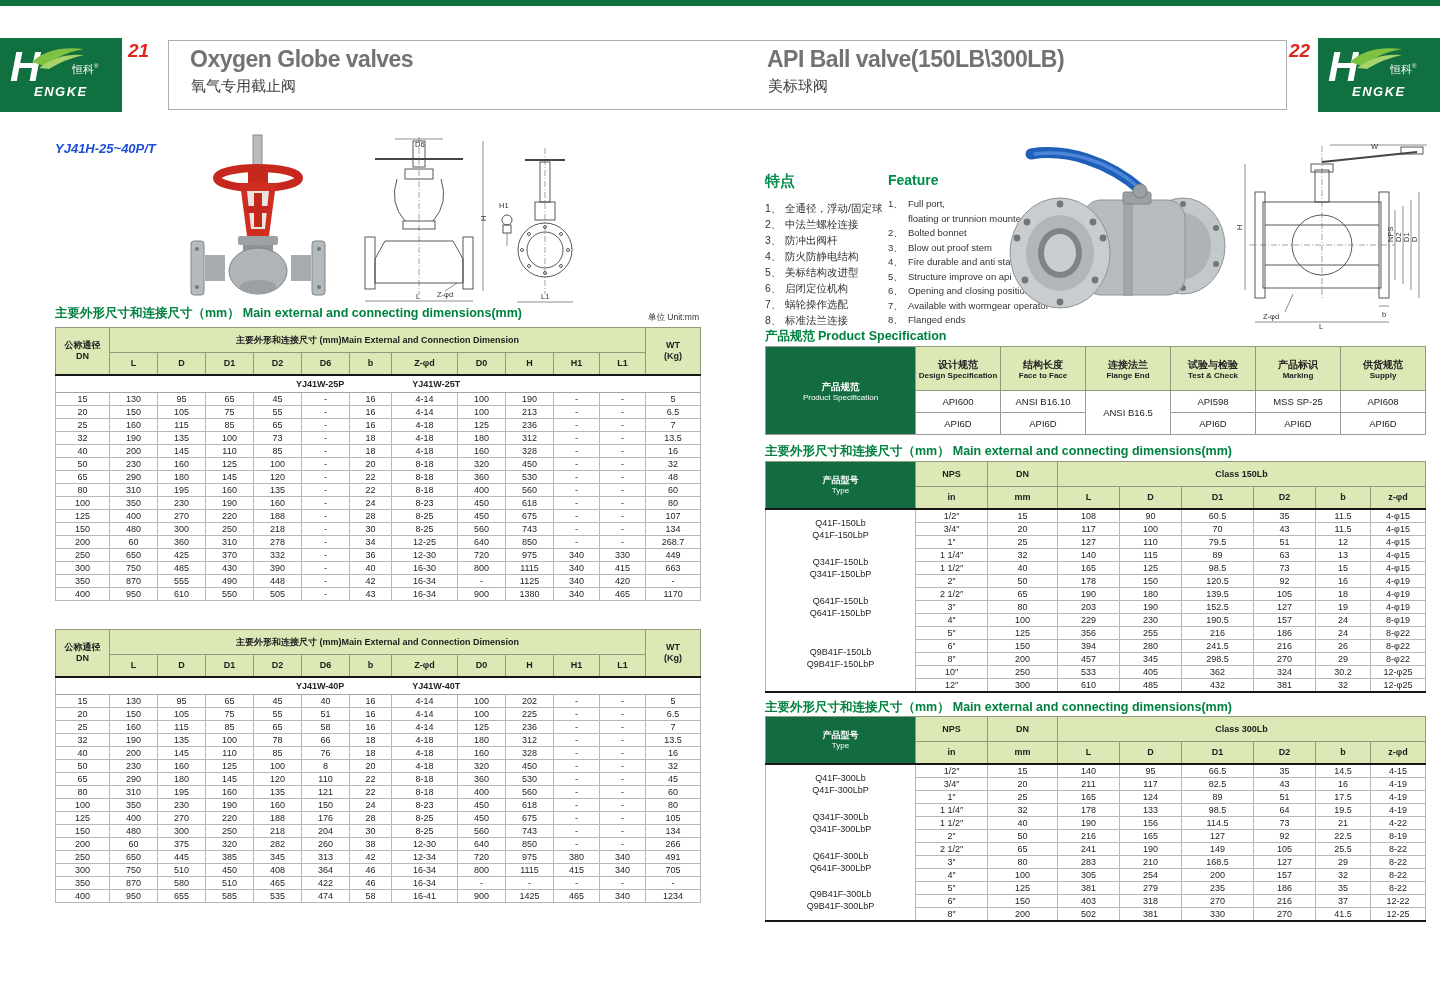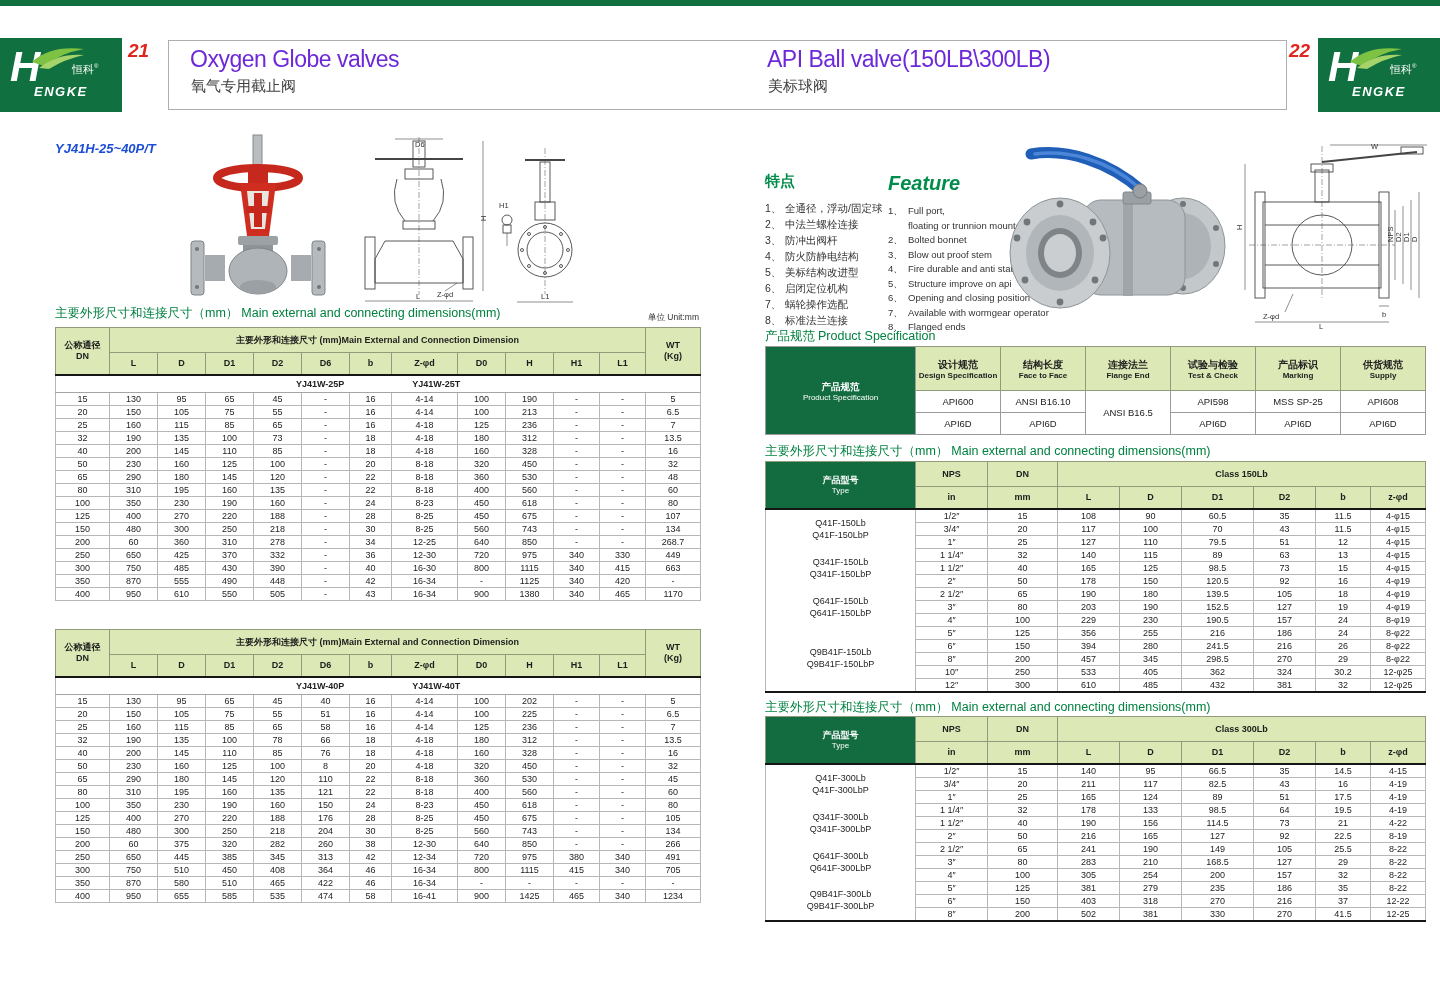--- a/index.html
+++ b/index.html
@@ -17,7 +17,7 @@
   .logo-sub{position:absolute;left:34px;top:46px;font-size:13px;font-weight:bold;font-style:italic;color:#fff;letter-spacing:1.5px}
   .pagenum{position:absolute;top:40px;font-size:19px;font-weight:bold;font-style:italic;color:#e0251c}
   .title-box{position:absolute;left:168px;top:40px;width:1119px;height:70px;border:1px solid #aeaeae;background:#fff}
-  .title-en{position:absolute;font-size:23px;font-weight:normal;color:#6d28d9;letter-spacing:-0.5px;white-space:nowrap}
+  .title-en{position:absolute;font-size:23px;font-weight:bold;color:#737373;letter-spacing:-0.5px;white-space:nowrap}
   .title-cn{position:absolute;font-size:15px;color:#404040;white-space:nowrap}
 
   

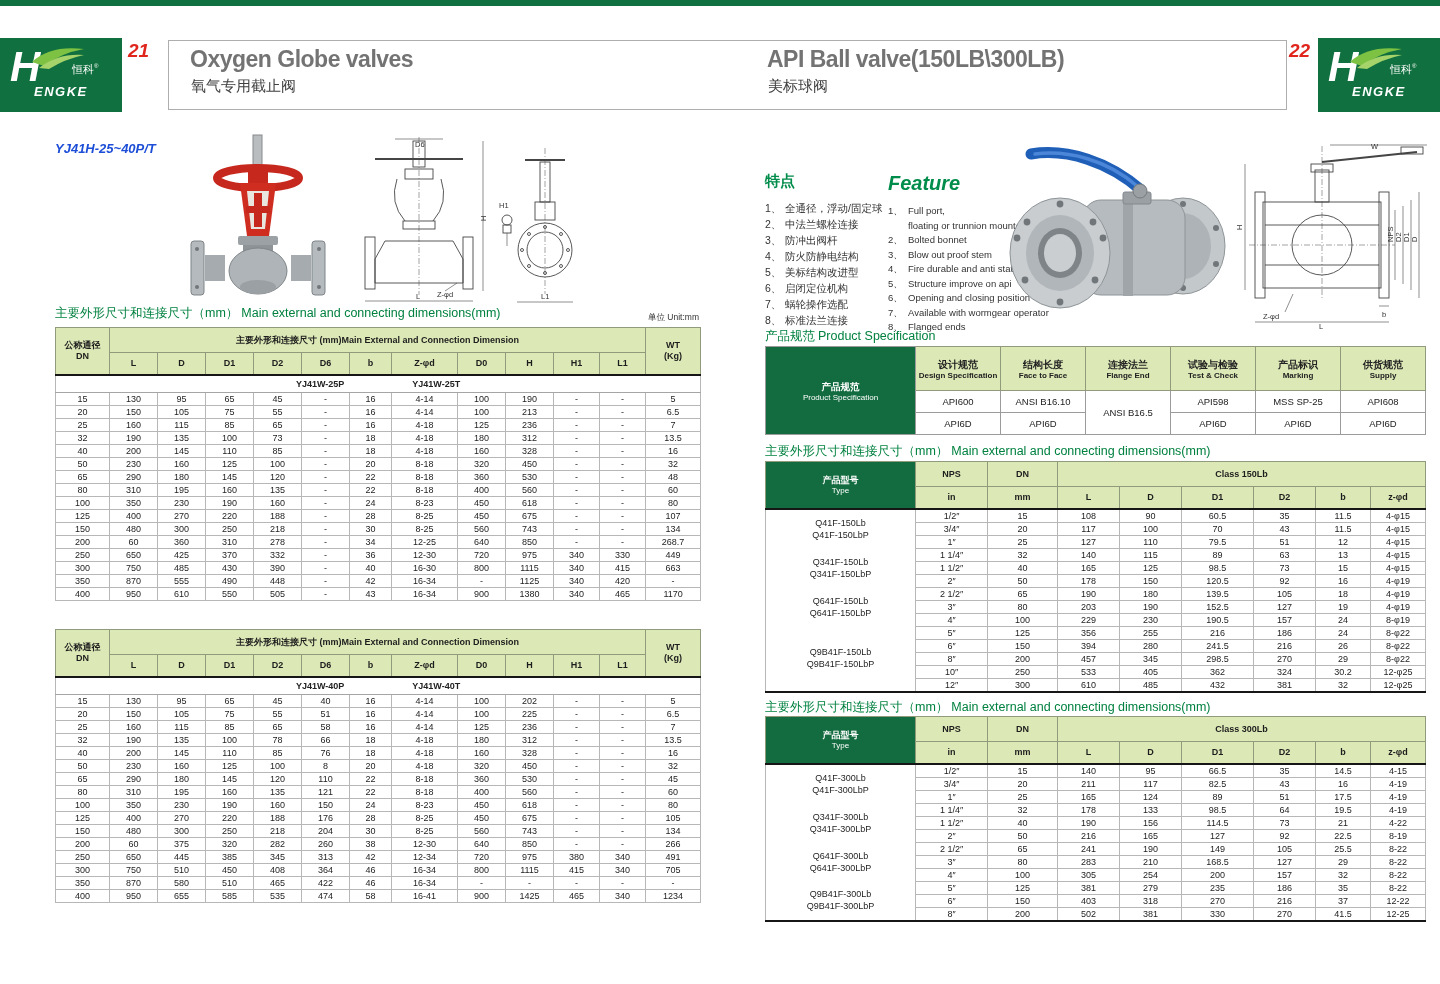--- a/index.html
+++ b/index.html
@@ -51,7 +51,7 @@
   
   .feat{position:absolute}
   .feat-title{font-size:15px;font-weight:bold;color:#008c4a;margin-bottom:9px}
-  .feat-title.en{font-size:20px;font-style:italic}
+  .feat-title.en{font-size:14px;}
   .feat-list{list-style:none}
   .feat-list li{display:flex;align-items:flex-start}
   .feat-list.cn li{font-size:10.5px;line-height:16px;color:#333;white-space:nowrap}

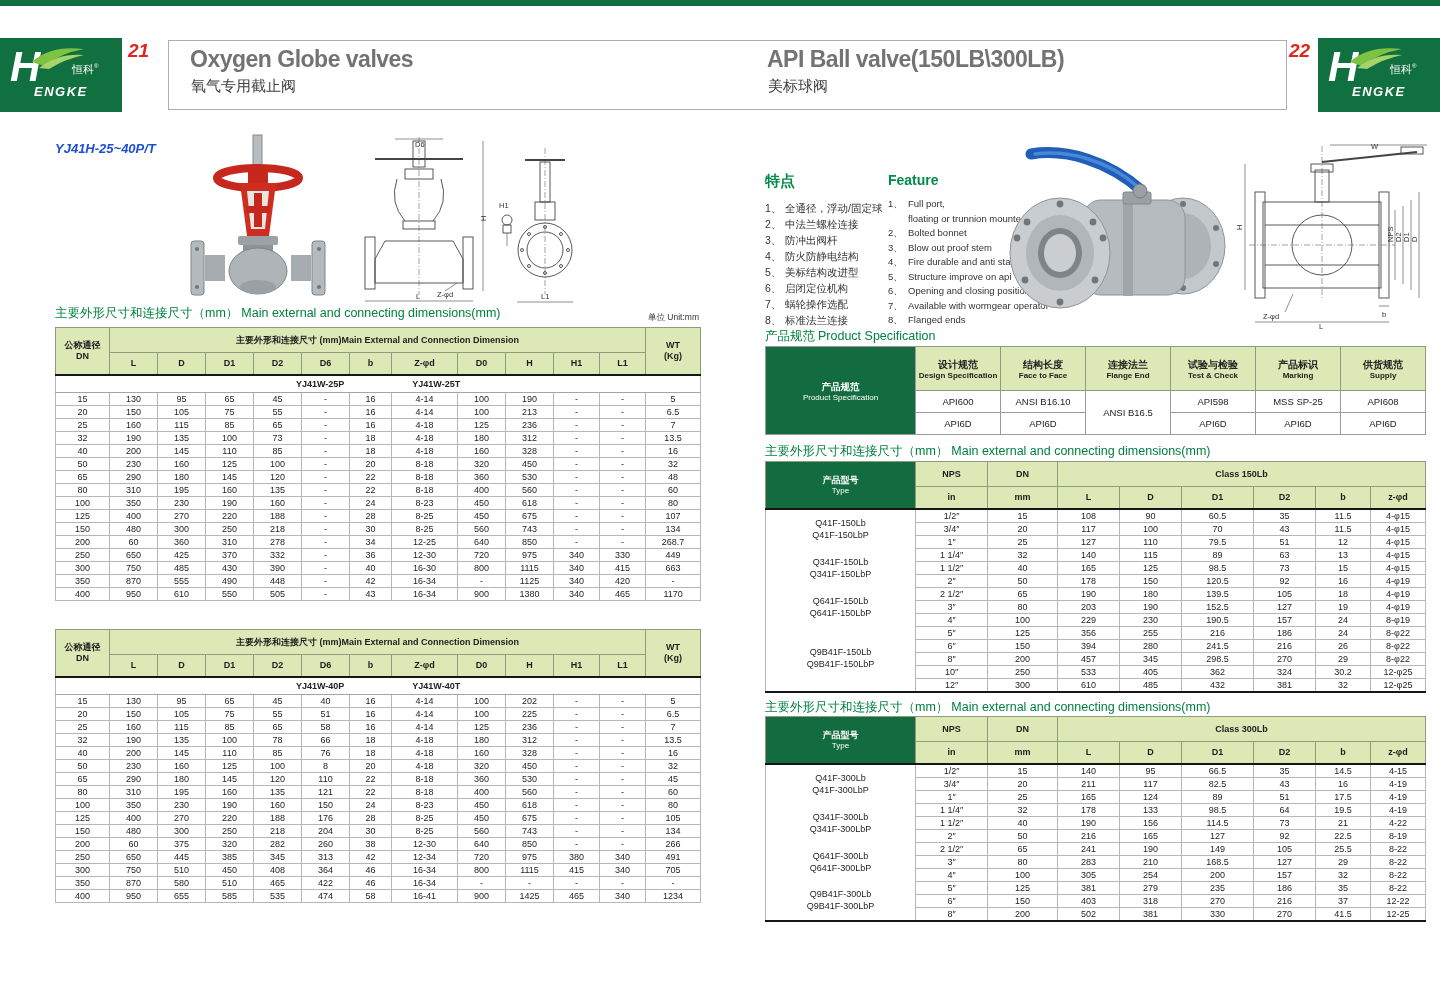--- a/index.html
+++ b/index.html
@@ -21,7 +21,7 @@
   .title-cn{position:absolute;font-size:15px;color:#404040;white-space:nowrap}
 
   
-  .sec-title{position:absolute;font-size:12.5px;font-weight:normal;color:#00813f;white-space:nowrap}
+  .sec-title{position:absolute;font-size:12.5px;font-weight:bold;color:#00813f;white-space:nowrap}
   .sec-title .cn{margin-right:3px}
   .unit{position:absolute;font-size:8.5px;color:#333;white-space:nowrap}
   .model-label{position:absolute;font-size:13px;font-weight:bold;font-style:italic;color:#1d4ed8;white-space:nowrap}

